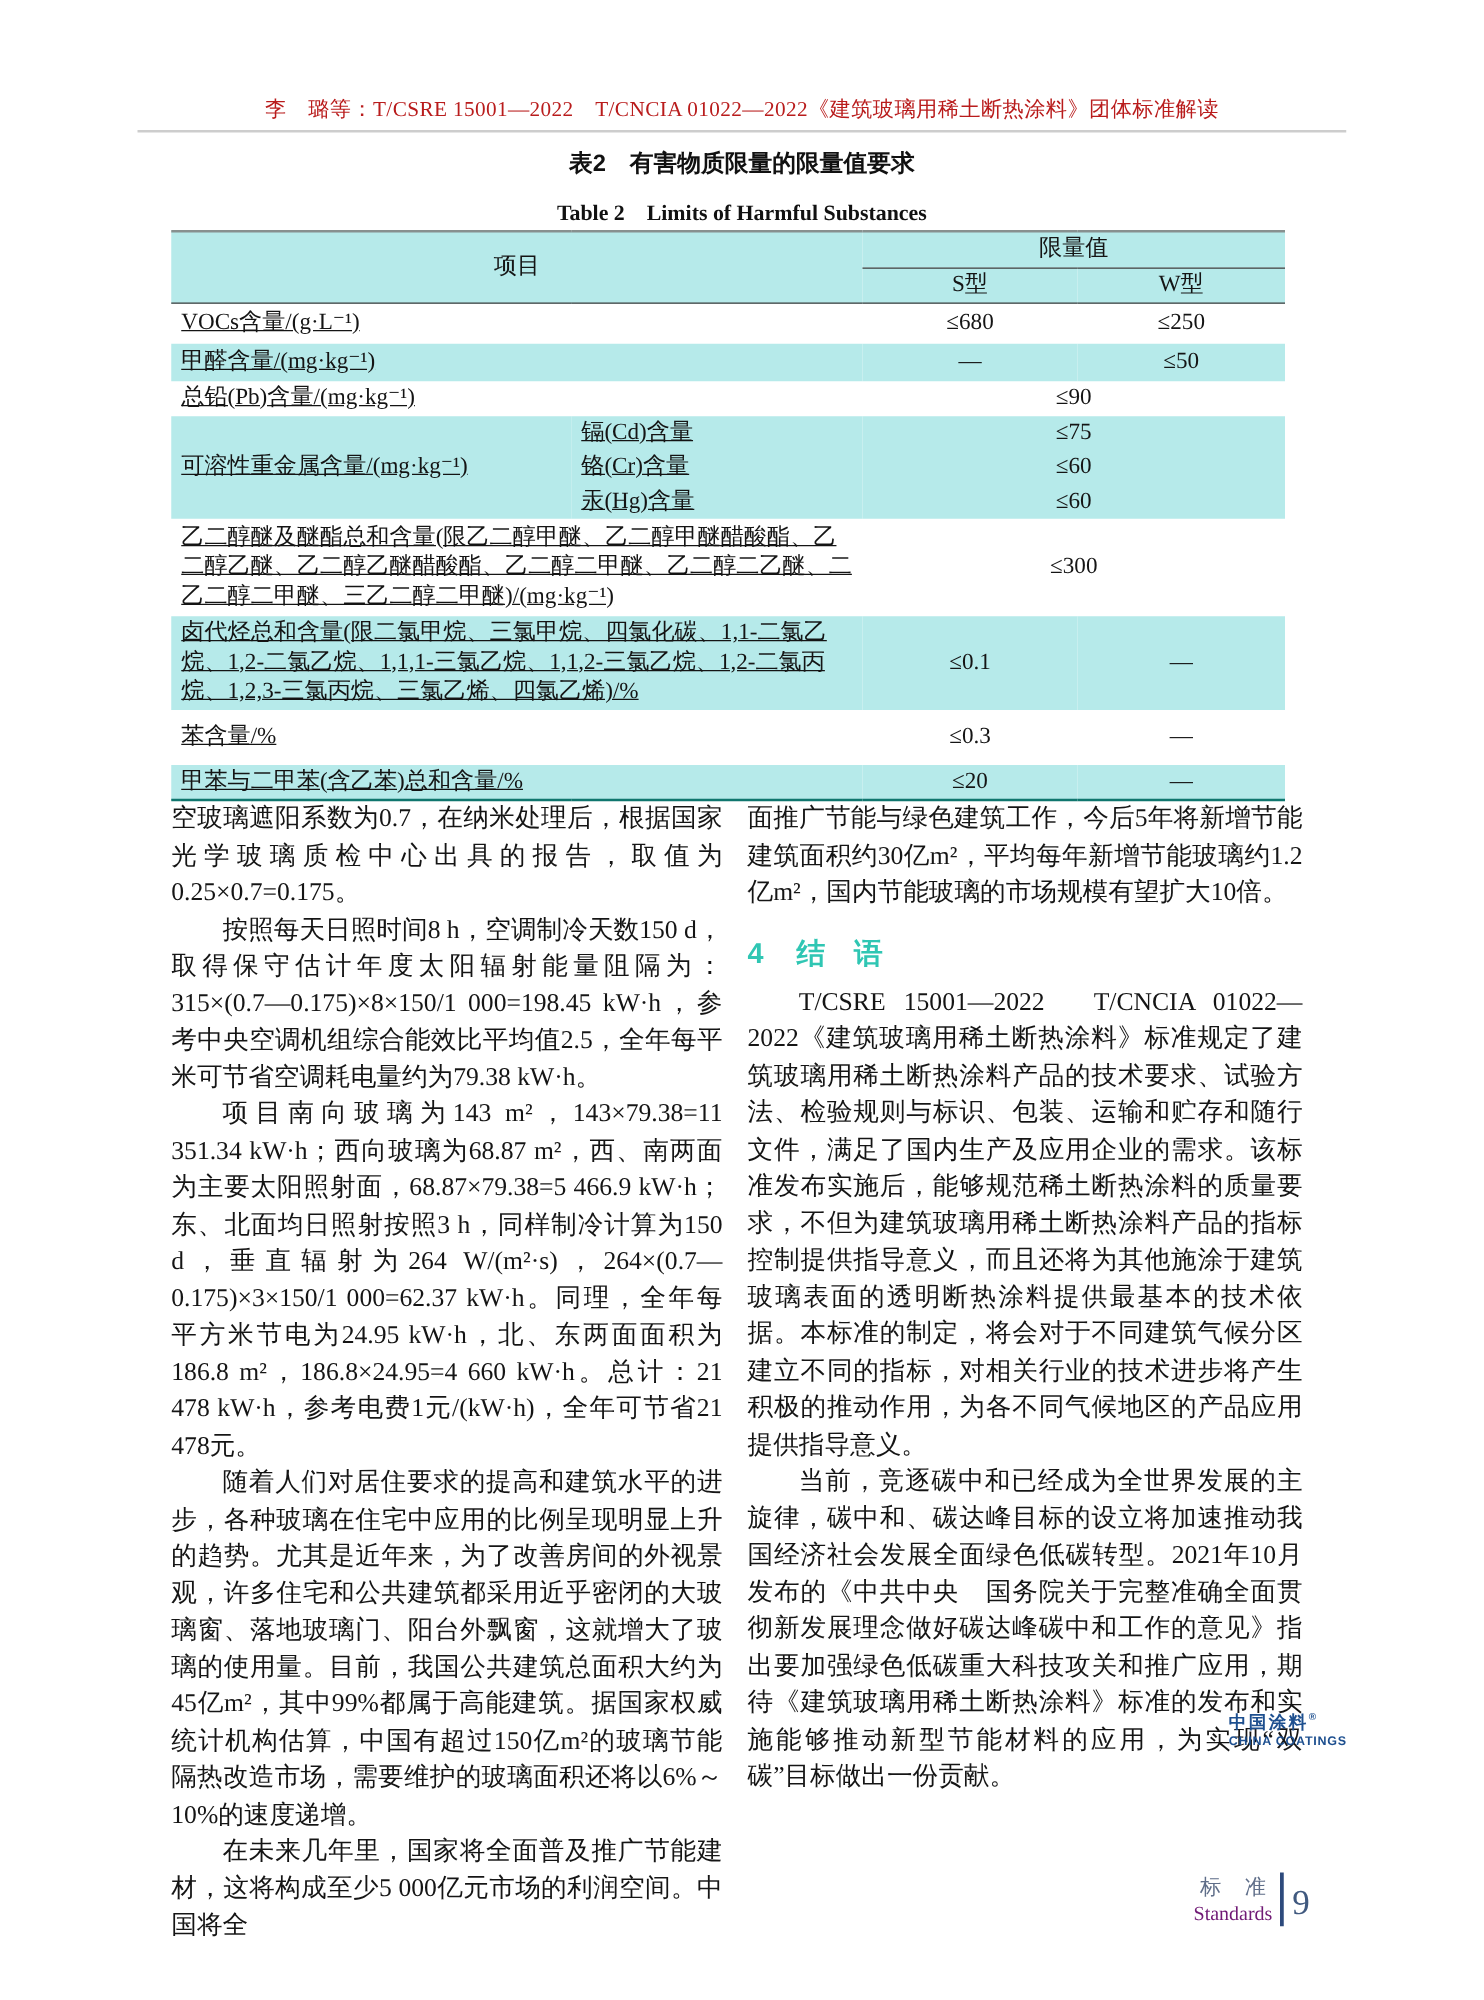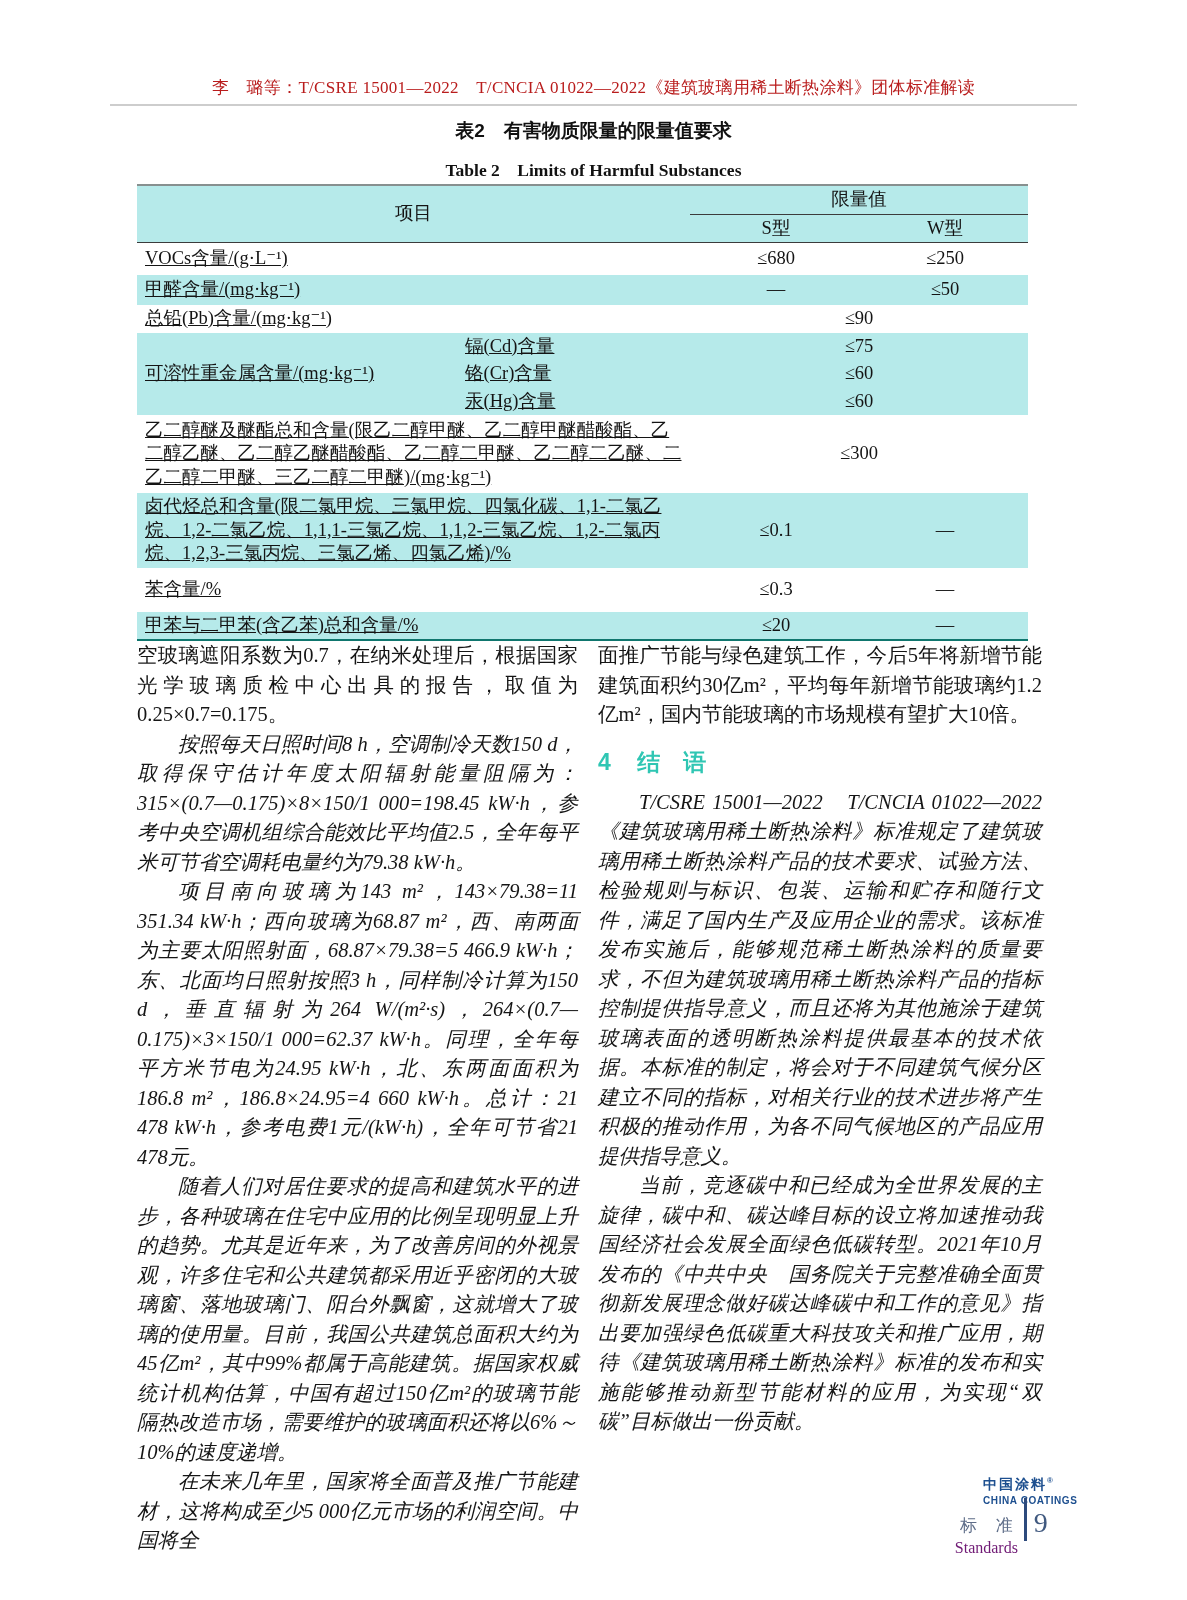--- a/index.html
+++ b/index.html
@@ -39,7 +39,7 @@
   .col-left{left:137px;top:641px;}
   .col-right{left:598px;top:641px;width:444px;}
   .body-p{margin:0;text-align:justify;font-size:20.5px;line-height:29.5px;color:#151515;}
-  .body-p.ind{text-indent:2em;font-style:italic;}
+  .body-p.ind{text-indent:2em;}
   .sec-head{
     margin:17px 0 11px 0;font-family:"Liberation Sans","DejaVu Sans",sans-serif;
     font-size:23px;font-weight:bold;color:#2fc6b3;line-height:30px;

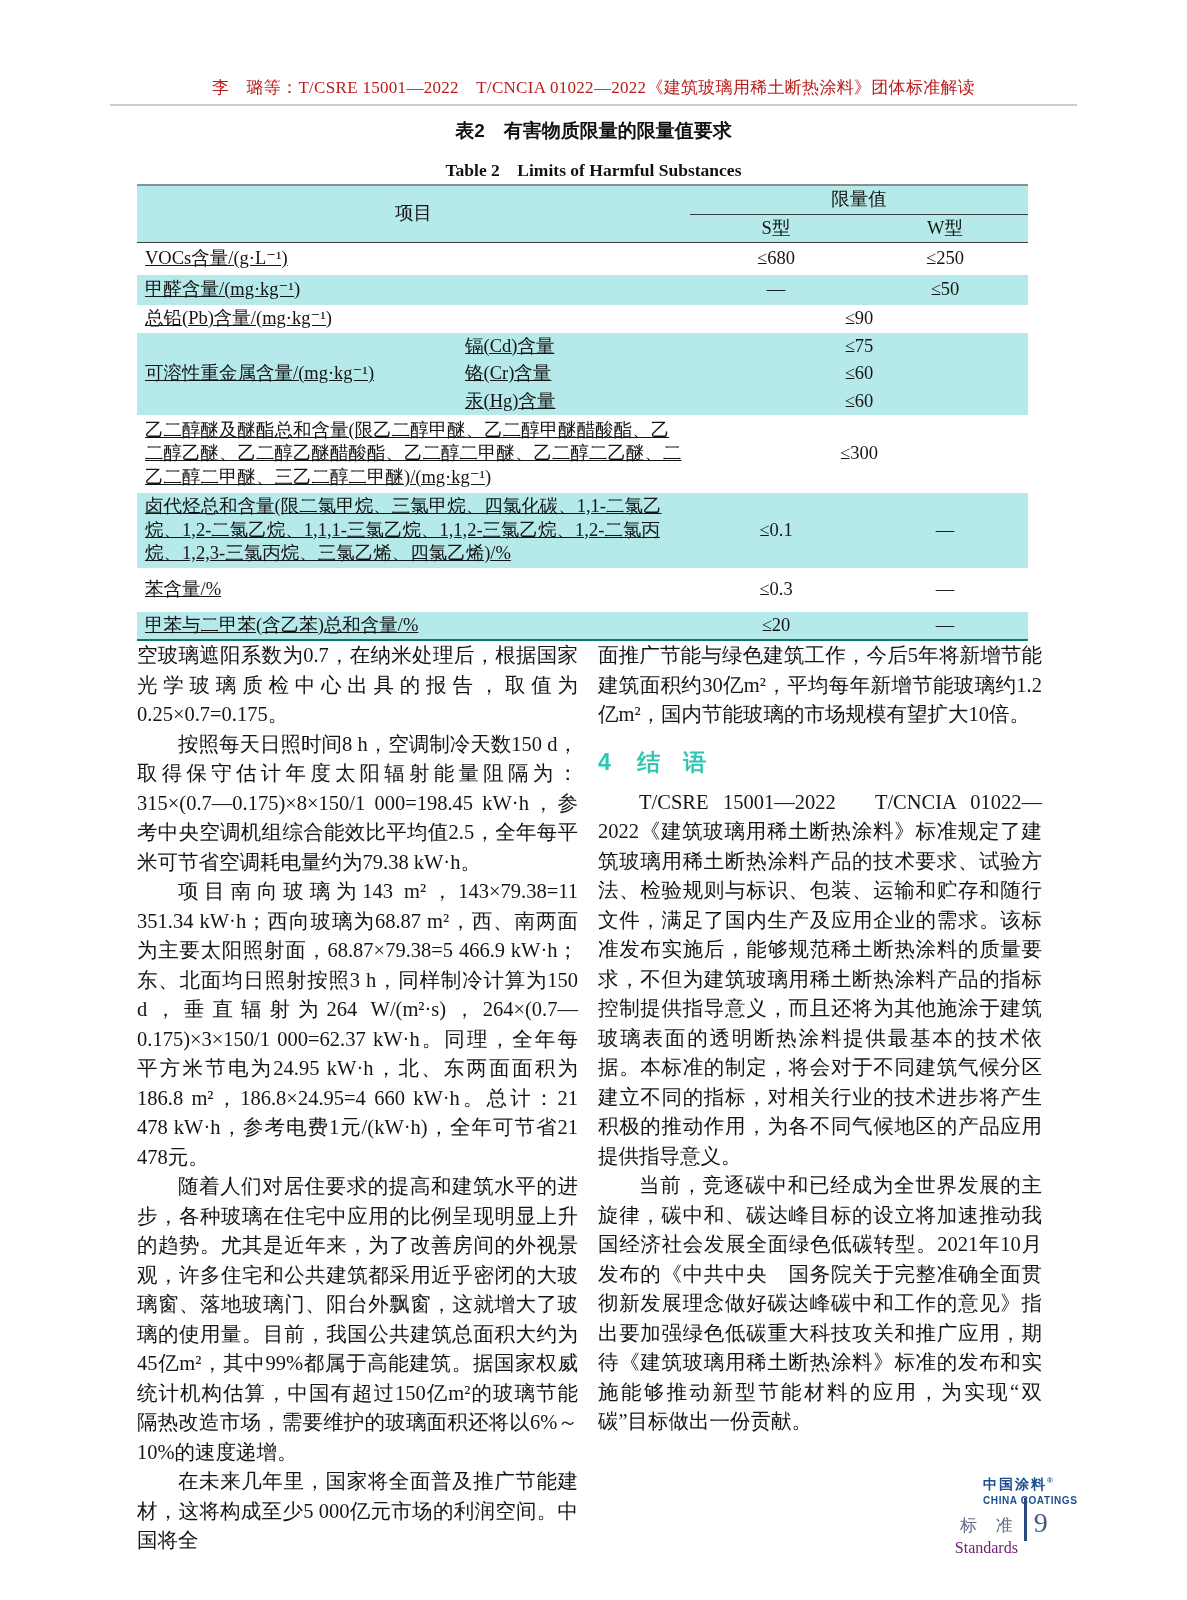--- a/index.html
+++ b/index.html
@@ -46,7 +46,7 @@
   }
   .sec-head .sec-num{margin-right:20px;}
   
-  .logo{position:absolute;left:983px;top:1476px;width:70px;text-align:center;color:#1d4f8f;
+  .logo{position:absolute;left:983px;top:1369px;width:70px;text-align:center;color:#1d4f8f;
         font-family:"Liberation Sans","DejaVu Sans",sans-serif;}
   .logo-zh{font-size:14px;font-weight:bold;letter-spacing:2px;white-space:nowrap;}
   .logo-zh .reg{font-size:8px;vertical-align:top;letter-spacing:0;}

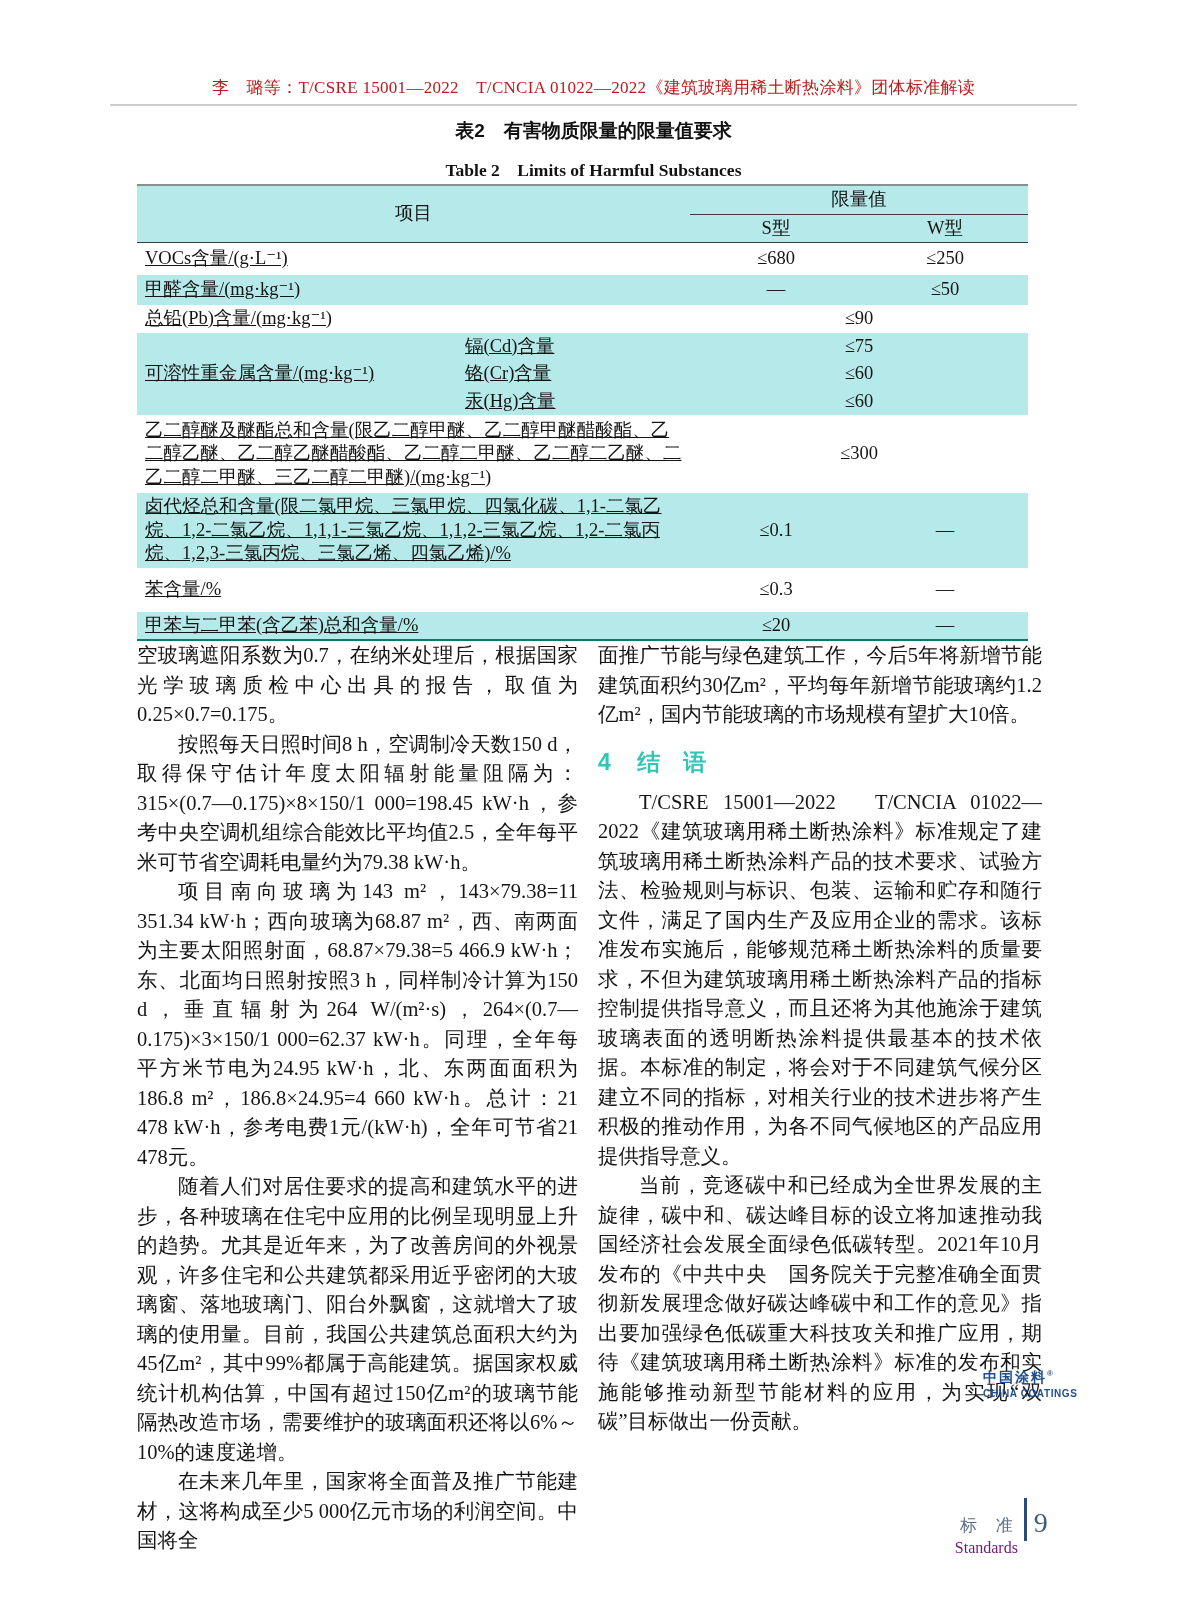--- a/index.html
+++ b/index.html
@@ -53,7 +53,7 @@
   .logo-en{font-size:10px;font-weight:bold;letter-spacing:0.6px;margin-top:1px;white-space:nowrap;}
   
   .page-footer{position:absolute;left:953px;top:1498px;display:flex;align-items:flex-start;}
-  .f-left{text-align:center;margin-right:4px;margin-top:16px;}
+  .f-left{text-align:center;margin-right:4px;}
   .f-zh{font-size:17px;color:#5f6e89;letter-spacing:7px;white-space:nowrap;
         font-family:"Liberation Sans","DejaVu Sans",sans-serif;padding-left:7px;}
   .f-en{font-size:16px;color:#701a75;margin-top:2px;}

